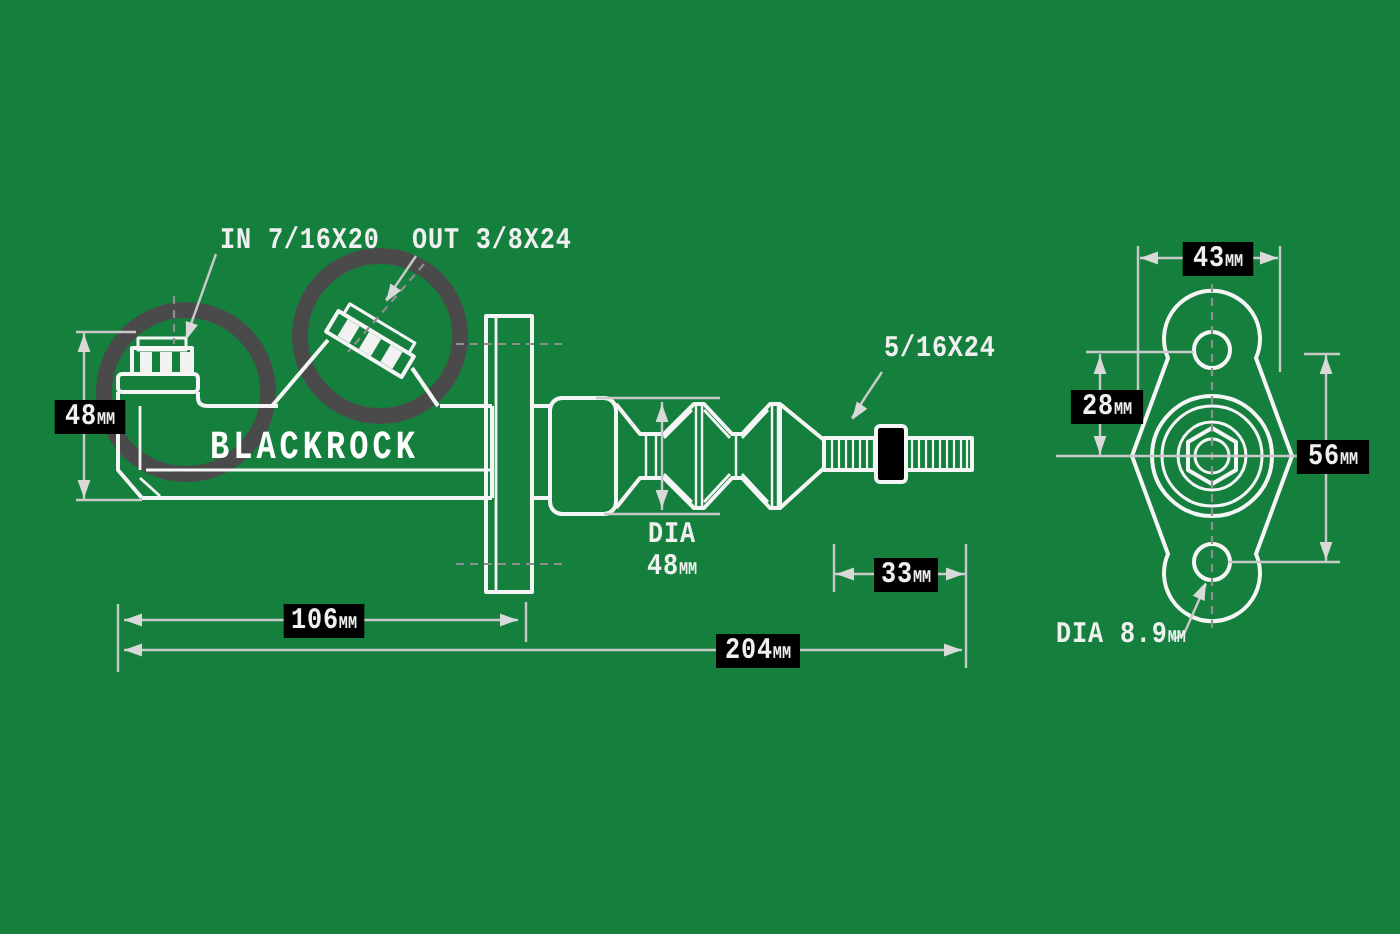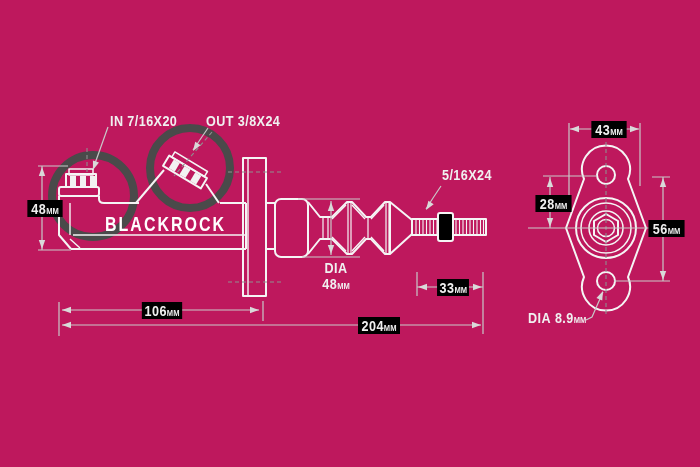--- a/index.html
+++ b/index.html
@@ -3,8 +3,8 @@
 <meta charset="utf-8">
 <style>
   html,body{margin:0;padding:0;background:#000;}
-  #stage{position:relative;width:700px;height:467px;background:#be185d;overflow:hidden;
-         font-family:Liberation Sans, sans-serif;}
+  #stage{position:relative;width:700px;height:467px;background:#15803d;overflow:hidden;
+         font-family:Liberation Mono, monospace;}
   #art{position:absolute;left:0;top:0;}
   .t{position:absolute;font-weight:700;font-size:15px;color:#f0f0f0;white-space:nowrap;
      transform:scaleX(.84);transform-origin:left center;letter-spacing:.5px;}

